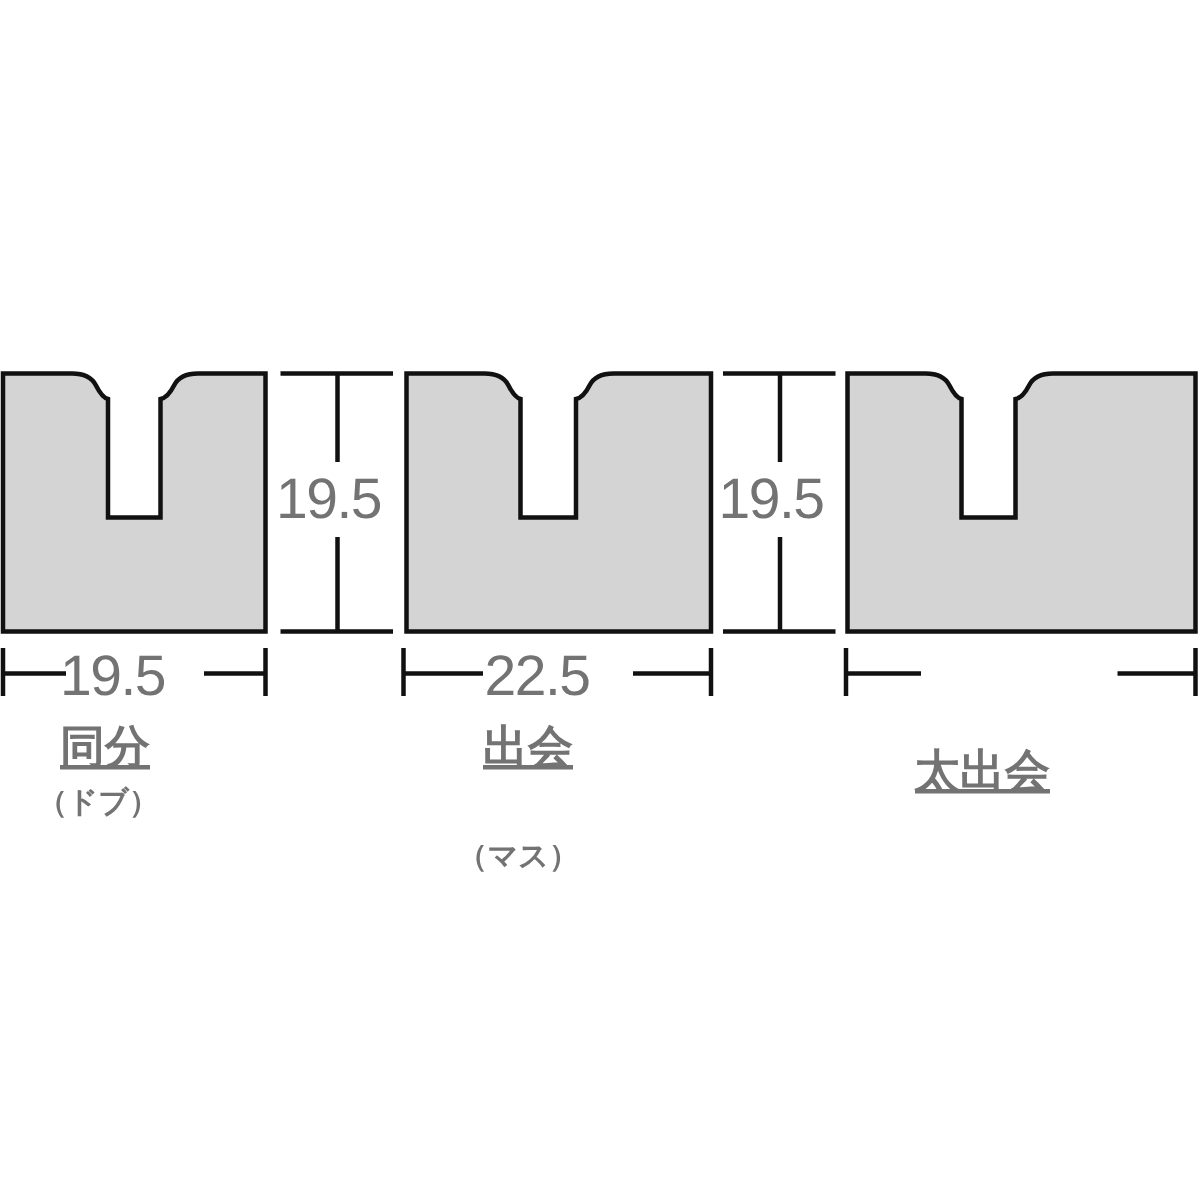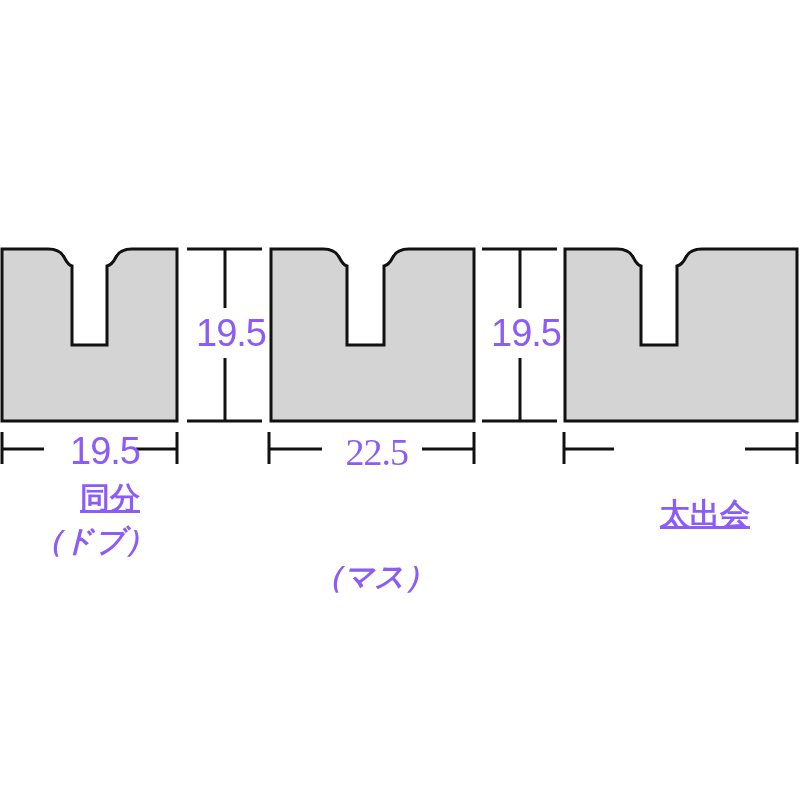--- a/index.html
+++ b/index.html
@@ -5,7 +5,7 @@
   html, body { margin: 0; padding: 0; background: #ffffff; }
   body { width: 800px; height: 800px; position: relative; overflow: hidden; font-family: "Liberation Sans", "DejaVu Sans", sans-serif; }
   #stage { position: absolute; left: 0; top: 0; width: 800px; height: 800px; }
-  .lbl { position: absolute; color: #8b5cf6; text-align: right; white-space: nowrap; }
+  .lbl { position: absolute; color: #737373; text-align: left; white-space: nowrap; }
   .dimnum { font-size: 38px; letter-spacing: -1px; font-weight: 400; }
   .name { font-size: 30px; font-weight: 700; font-family: "DejaVu Sans", sans-serif; text-decoration: underline; }
   .sub { font-size: 30px; font-weight: 700; font-family: "DejaVu Sans", sans-serif; font-style: italic; }

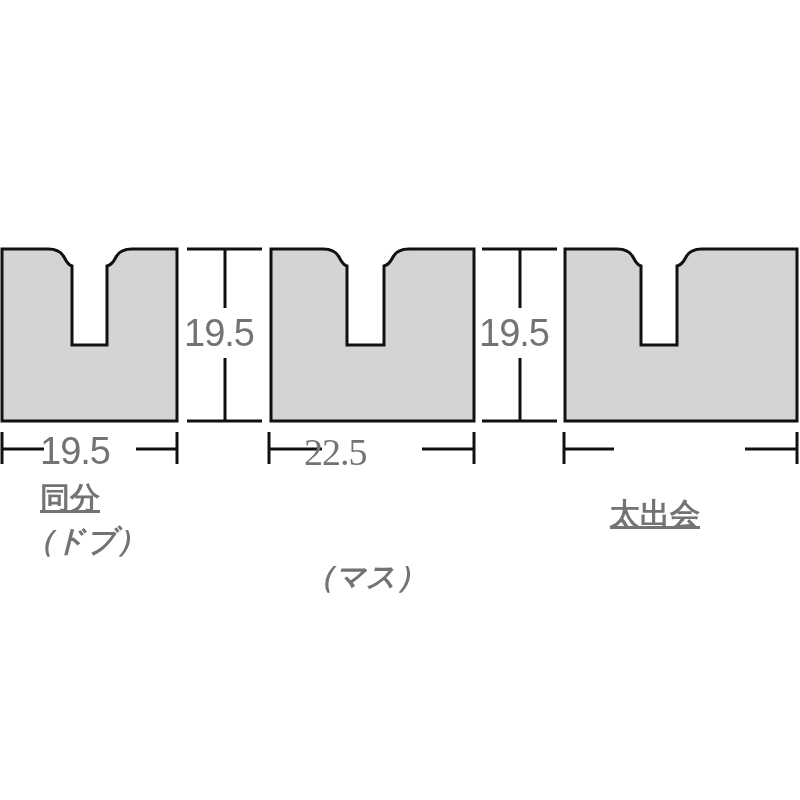--- a/index.html
+++ b/index.html
@@ -64,7 +64,7 @@
 
   
   <div class="lbl dimnum" style="left:40px; top:430px; width:100px;">19.5</div>
-  <div class="lbl dimnum" style="left:304px; top:430px; width:104px;font-family:Liberation Serif, serif;">22.5</div>
+  <div class="lbl dimnum" style="left:323px; top:430px; width:104px;">22.5</div>
 
   
   <div class="lbl name" style="left:40px; top:478px; width:100px;">同分</div>

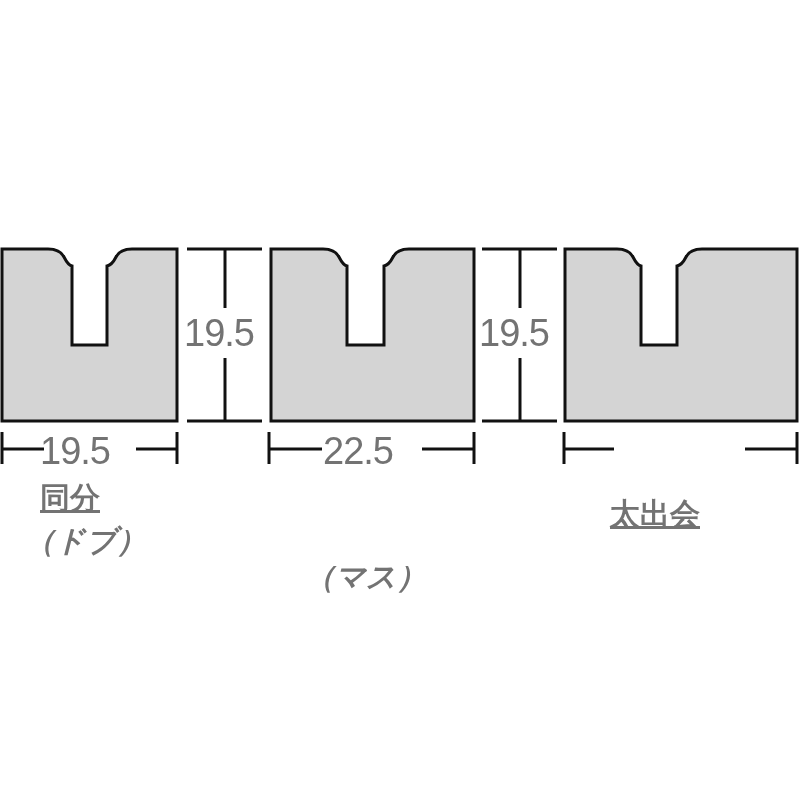--- a/index.html
+++ b/index.html
@@ -68,6 +68,7 @@
 
   
   <div class="lbl name" style="left:40px; top:478px; width:100px;">同分</div>
+  <div class="lbl name" style="left:322px; top:478px; width:100px;">出会</div>
   <div class="lbl name" style="left:610px; top:478px; width:140px;margin-top:16px;">太出会</div>
 
   

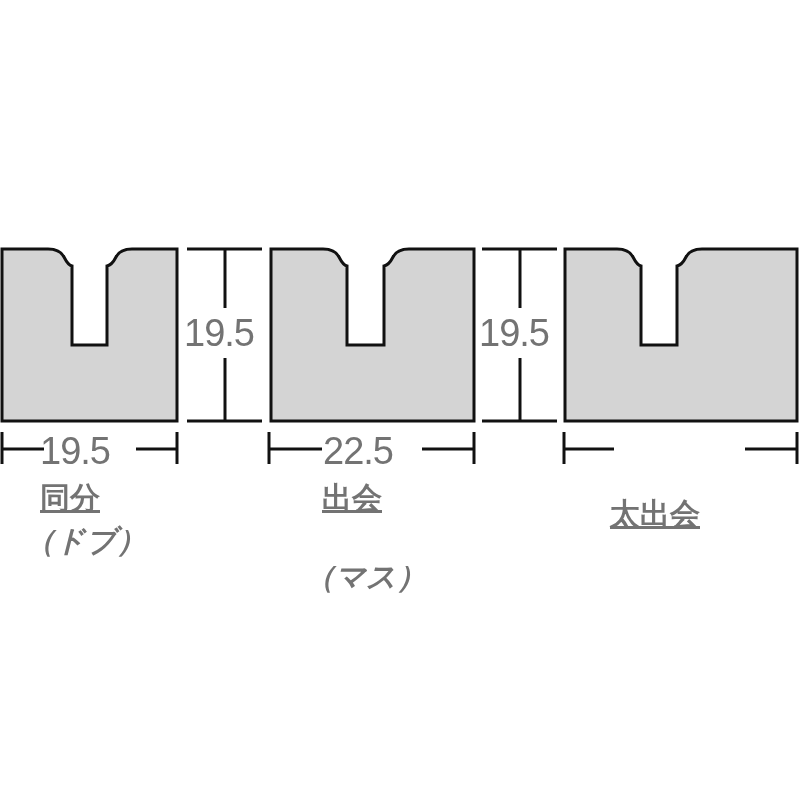--- a/index.html
+++ b/index.html
@@ -8,7 +8,7 @@
   .lbl { position: absolute; color: #737373; text-align: left; white-space: nowrap; }
   .dimnum { font-size: 38px; letter-spacing: -1px; font-weight: 400; }
   .name { font-size: 30px; font-weight: 700; font-family: "DejaVu Sans", sans-serif; text-decoration: underline; }
-  .sub { font-size: 30px; font-weight: 700; font-family: "DejaVu Sans", sans-serif; font-style: italic; }
+  .sub { font-size: 20px; font-weight: 700; font-family: "DejaVu Sans", sans-serif; }
 </style>
 </head>
 <body>

